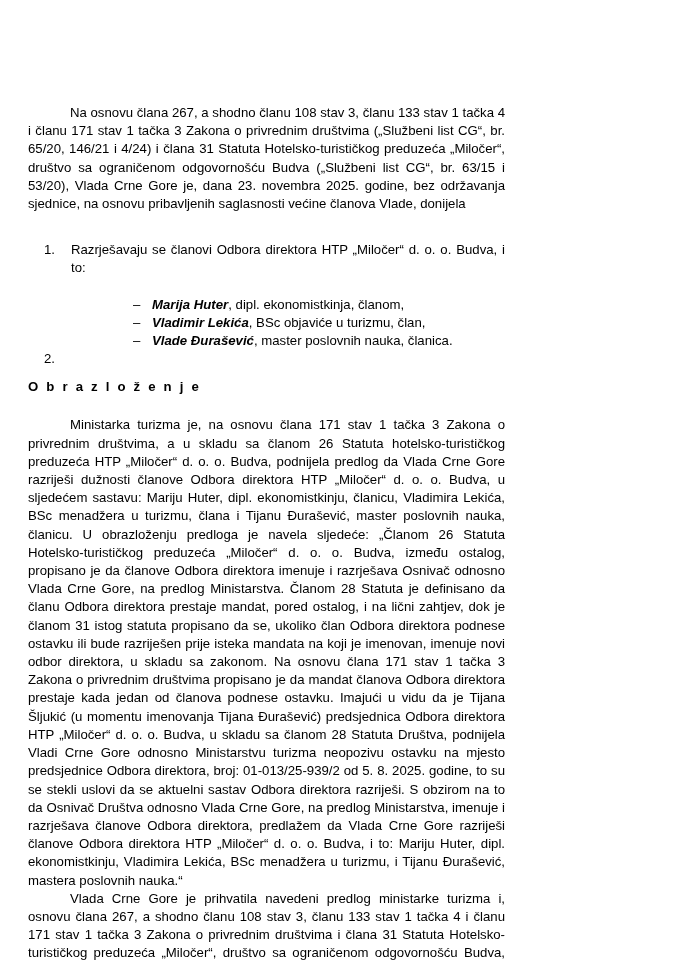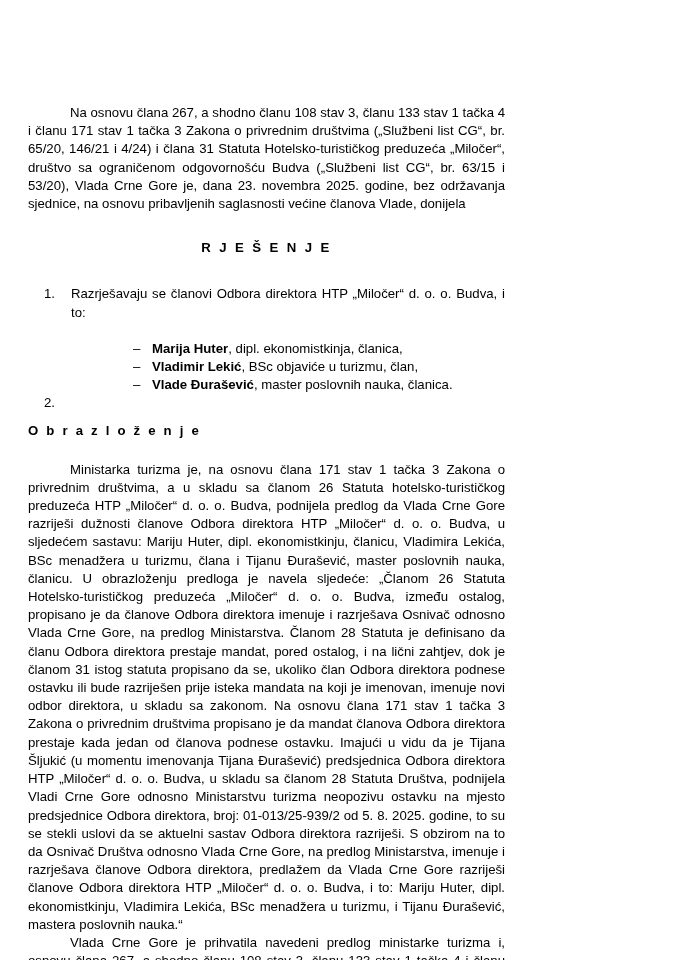--- a/index.html
+++ b/index.html
@@ -122,7 +122,6 @@
     <p class="para">Na osnovu člana 267, a shodno članu 108 stav 3, članu 133 stav 1 tačka 4 i članu 171 stav 1 tačka 3 Zakona o privrednim društvima („Službeni list CG“, br. 65/20, 146/21 i 4/24) i člana 31 Statuta Hotelsko-turističkog preduzeća „Miločer“, društvo sa ograničenom odgovornošću Budva („Službeni list CG“, br. 63/15 i 53/20), Vlada Crne Gore je, dana 23. novembra 2025. godine, bez održavanja sjednice, na osnovu pribavljenih saglasnosti većine članova Vlade, donijela</p>
 
     <div class="title-block">
-      <div class="title-line-1">R J E Š E N J E</div>
     </div>
 
     <ol class="main-list">

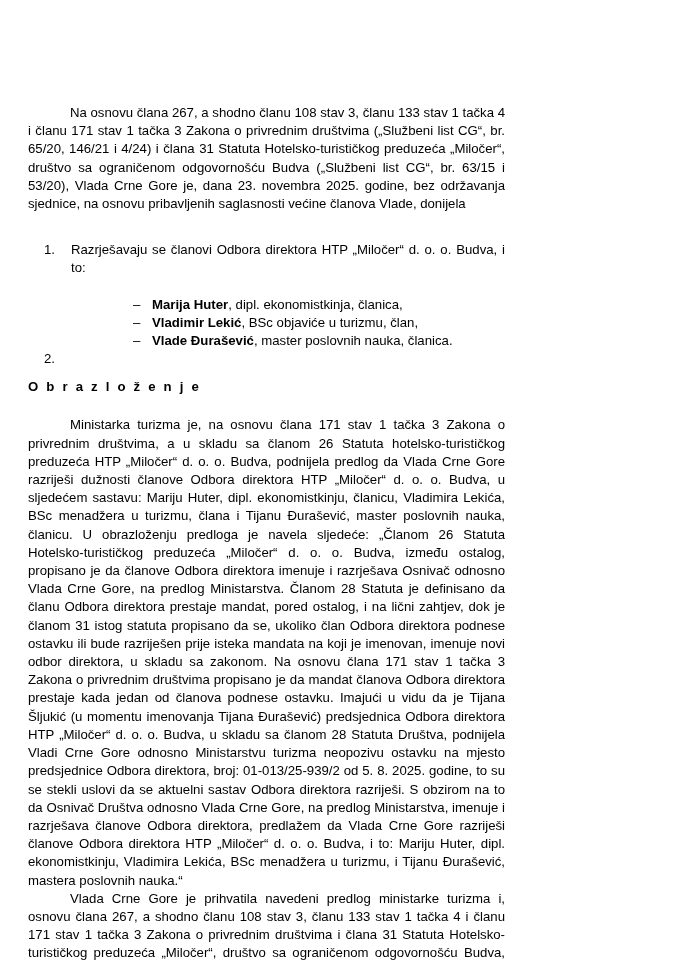--- a/index.html
+++ b/index.html
@@ -95,6 +95,7 @@
   }
   ul.dash-list .name {
     font-weight: bold;
+    font-style: italic;
   }
 
   .obrazlozenje {

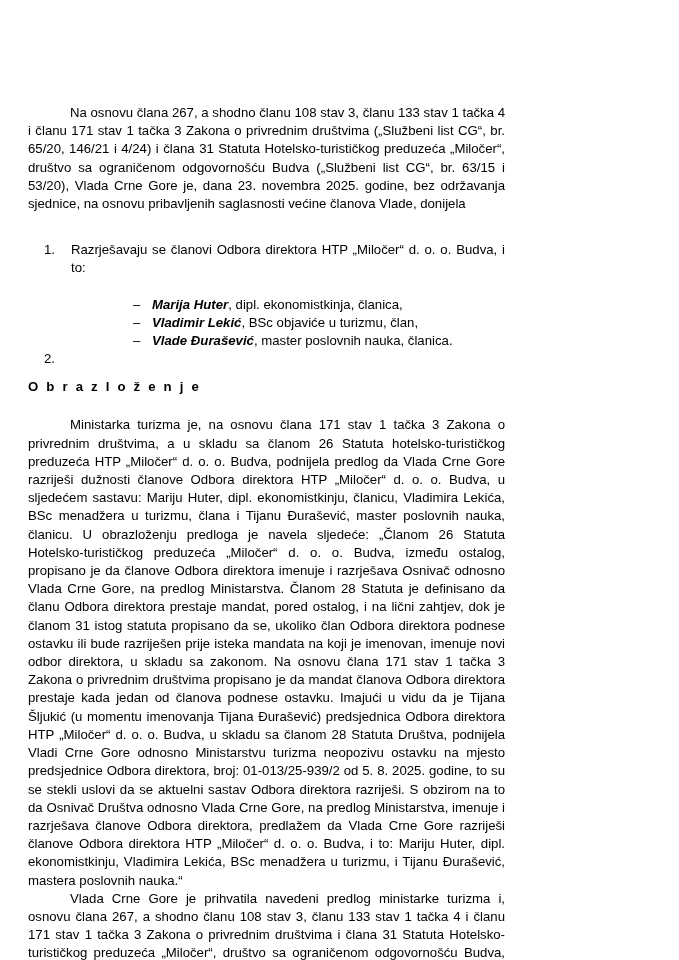--- a/index.html
+++ b/index.html
@@ -133,7 +133,7 @@
         <ul class="dash-list">
           <li>
             <span class="dash">–</span>
-            <span class="name">Marija Huter</span><span>, dipl. ekonomistkinja, članica,</span>
+            <span class="name">Marija Huter</span><span>, dipl. ekonomistkinja, članom,</span>
           </li>
           <li>
             <span class="dash">–</span>

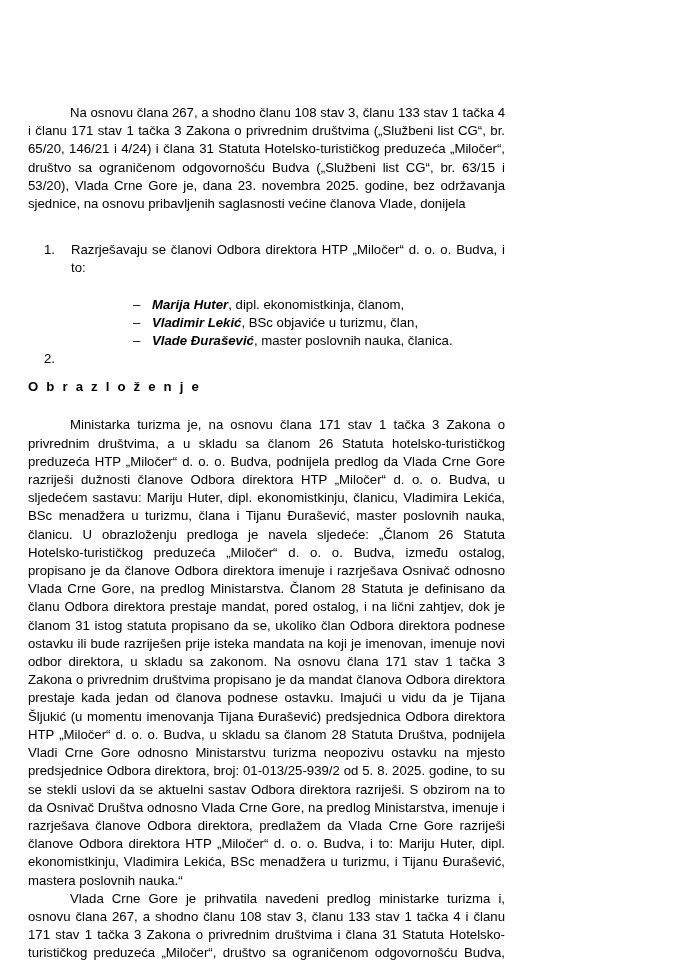--- a/index.html
+++ b/index.html
@@ -137,7 +137,7 @@
           </li>
           <li>
             <span class="dash">–</span>
-            <span class="name">Vladimir Lekić</span><span>, BSc objaviće u turizmu, član,</span>
+            <span class="name">Vladimir Lekića</span><span>, BSc objaviće u turizmu, član,</span>
           </li>
           <li>
             <span class="dash">–</span>

